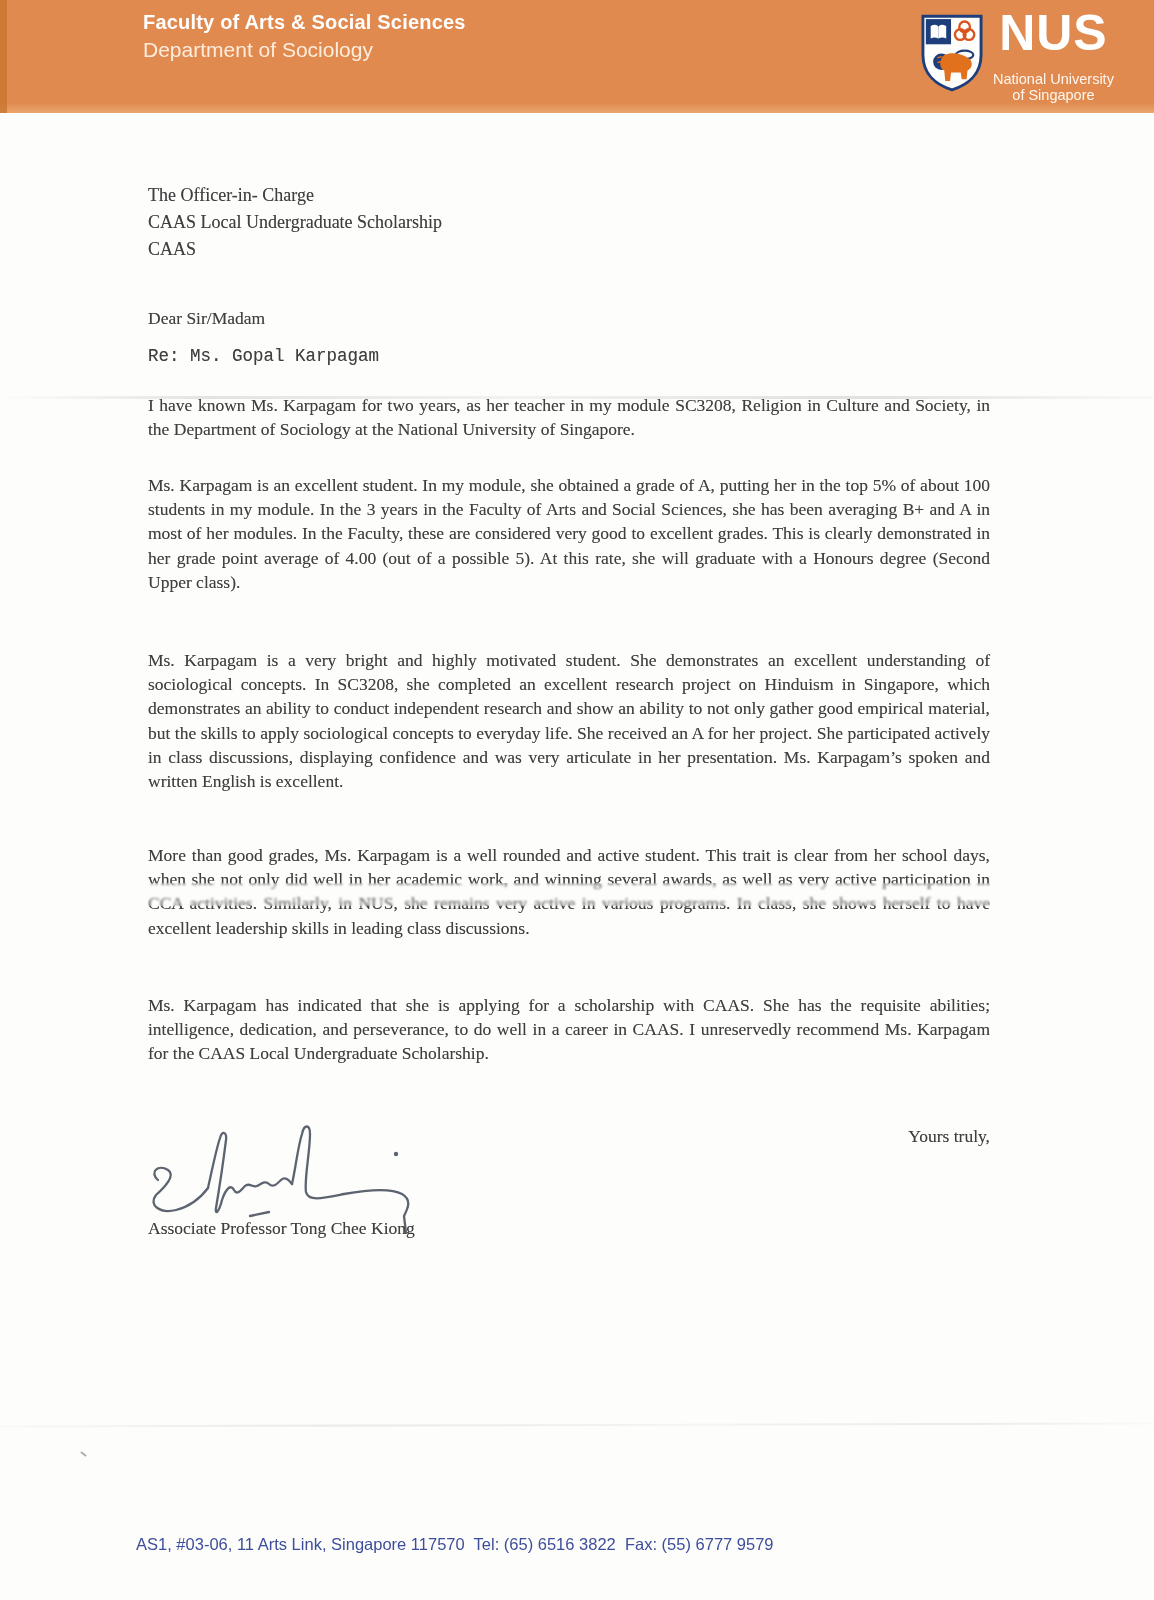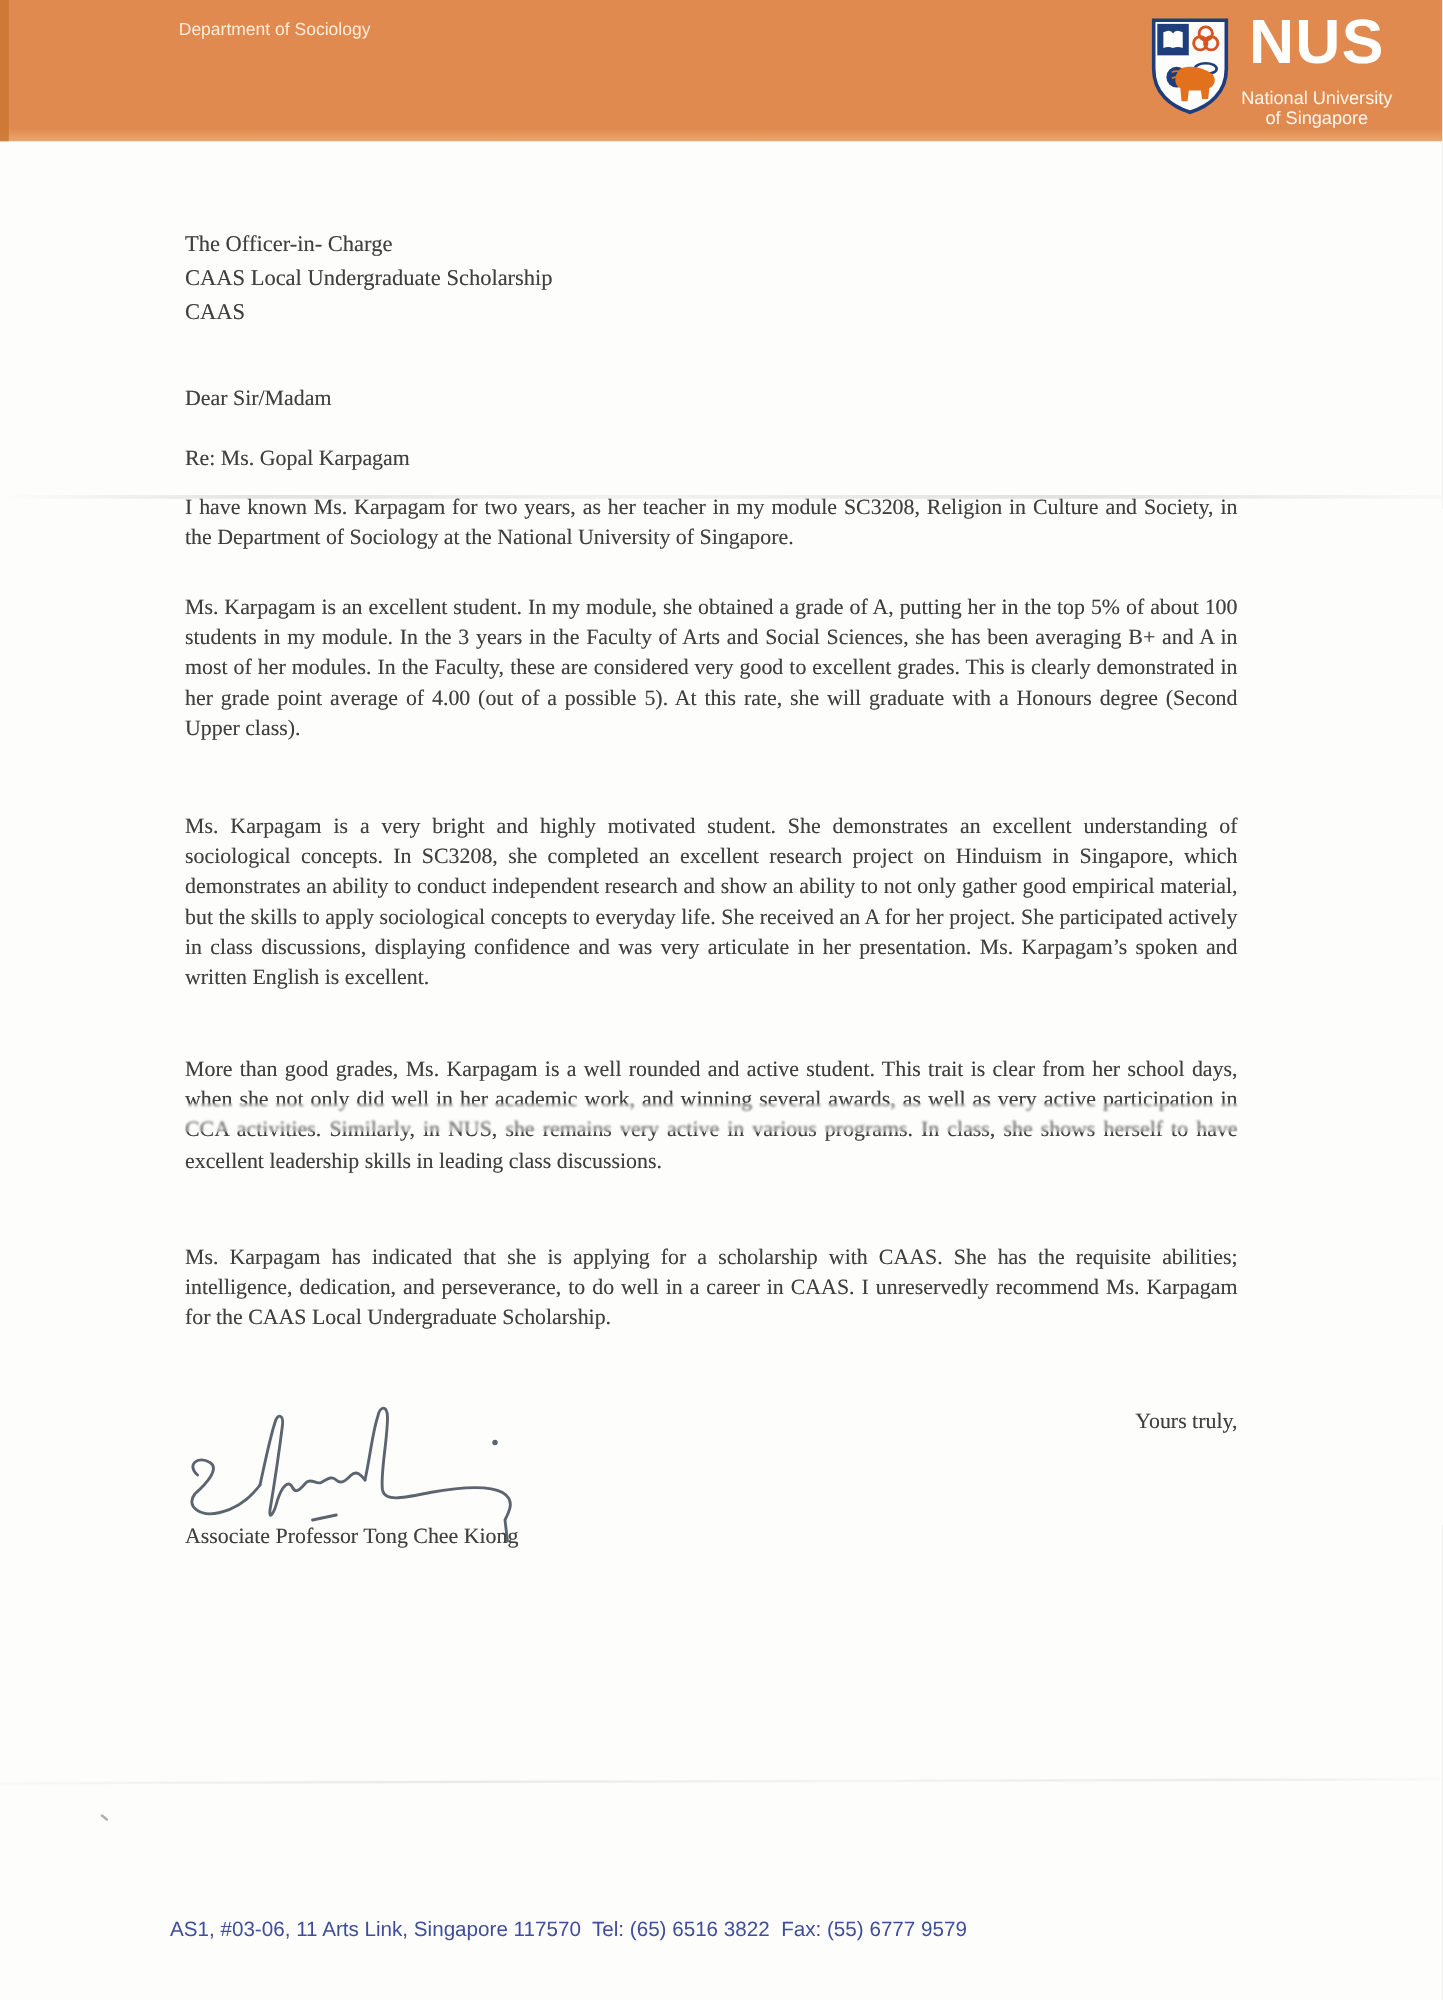--- a/index.html
+++ b/index.html
@@ -92,6 +92,7 @@
   <div class="banner">
     <div class="banner-edge"></div>
     <div class="banner-text">
+      <div class="banner-faculty">Faculty of Arts &amp; Social Sciences</div>
       <div class="banner-dept">Department of Sociology</div>
     </div>
 

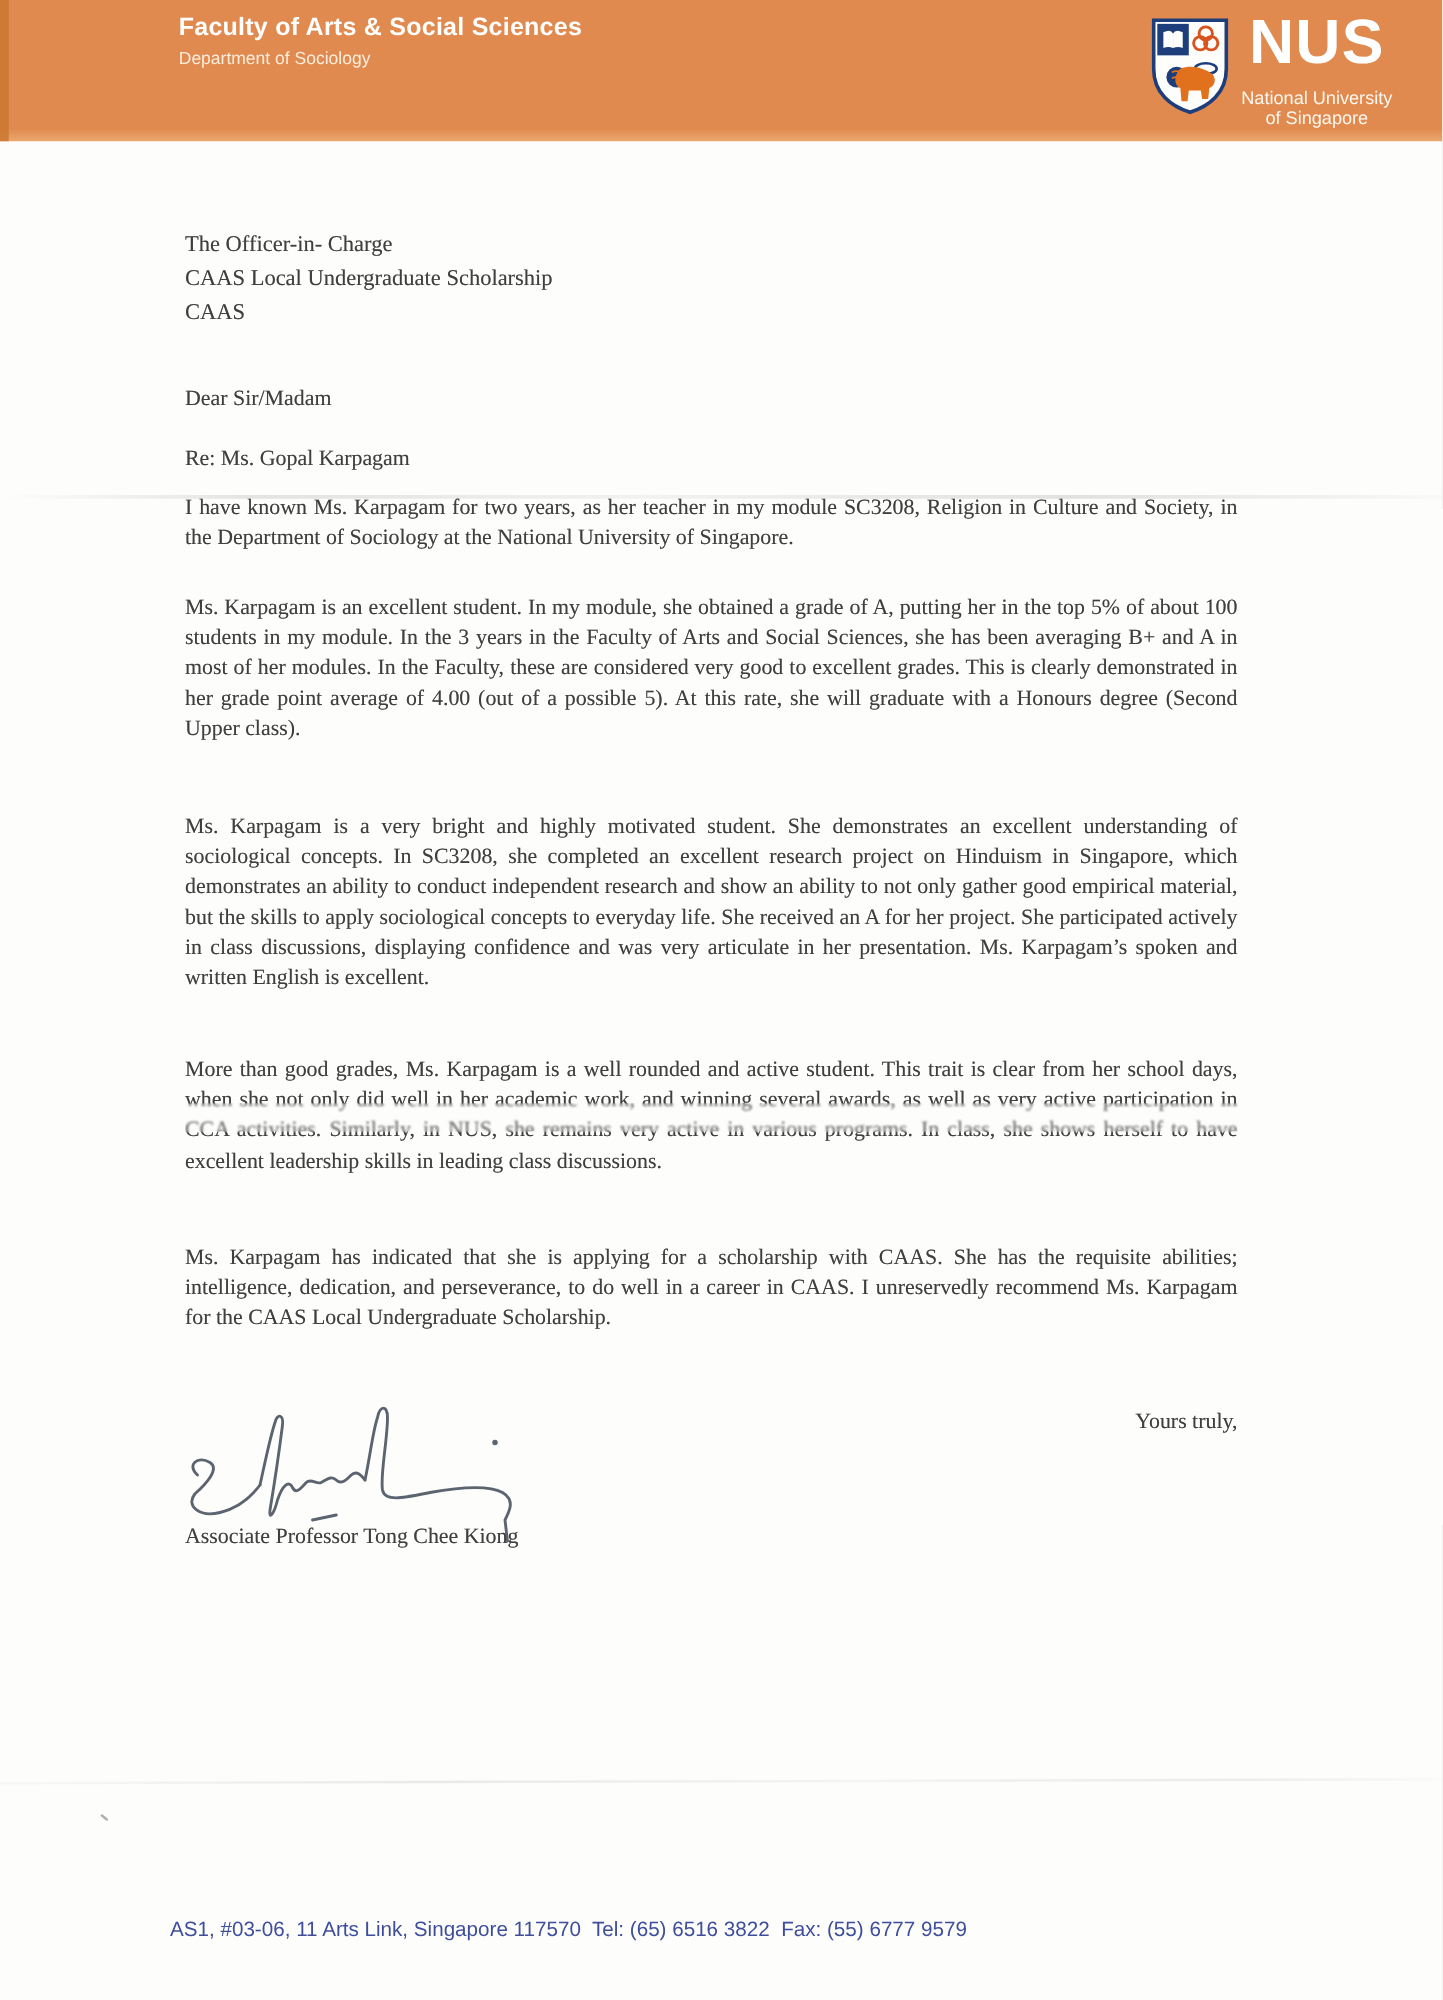--- a/index.html
+++ b/index.html
@@ -33,7 +33,7 @@
   }
   .banner-text{position:absolute;left:143px;top:11px;font-family:"Liberation Sans",sans-serif;}
   .banner-faculty{font-size:20px;font-weight:bold;color:#FFFFFF;letter-spacing:.2px;}
-  .banner-dept{font-size:14px;color:rgba(255,242,229,.95);margin-top:4px;}
+  .banner-dept{font-size:21px;color:rgba(255,242,229,.95);margin-top:4px;}
   .logo-shield{position:absolute;left:921px;top:13px;}
   .logo-word{position:absolute;left:993px;top:8px;font-family:"Liberation Sans",sans-serif;color:#fff;text-align:center;}
   .logo-acronym{font-size:50px;font-weight:bold;line-height:1;letter-spacing:1px;}

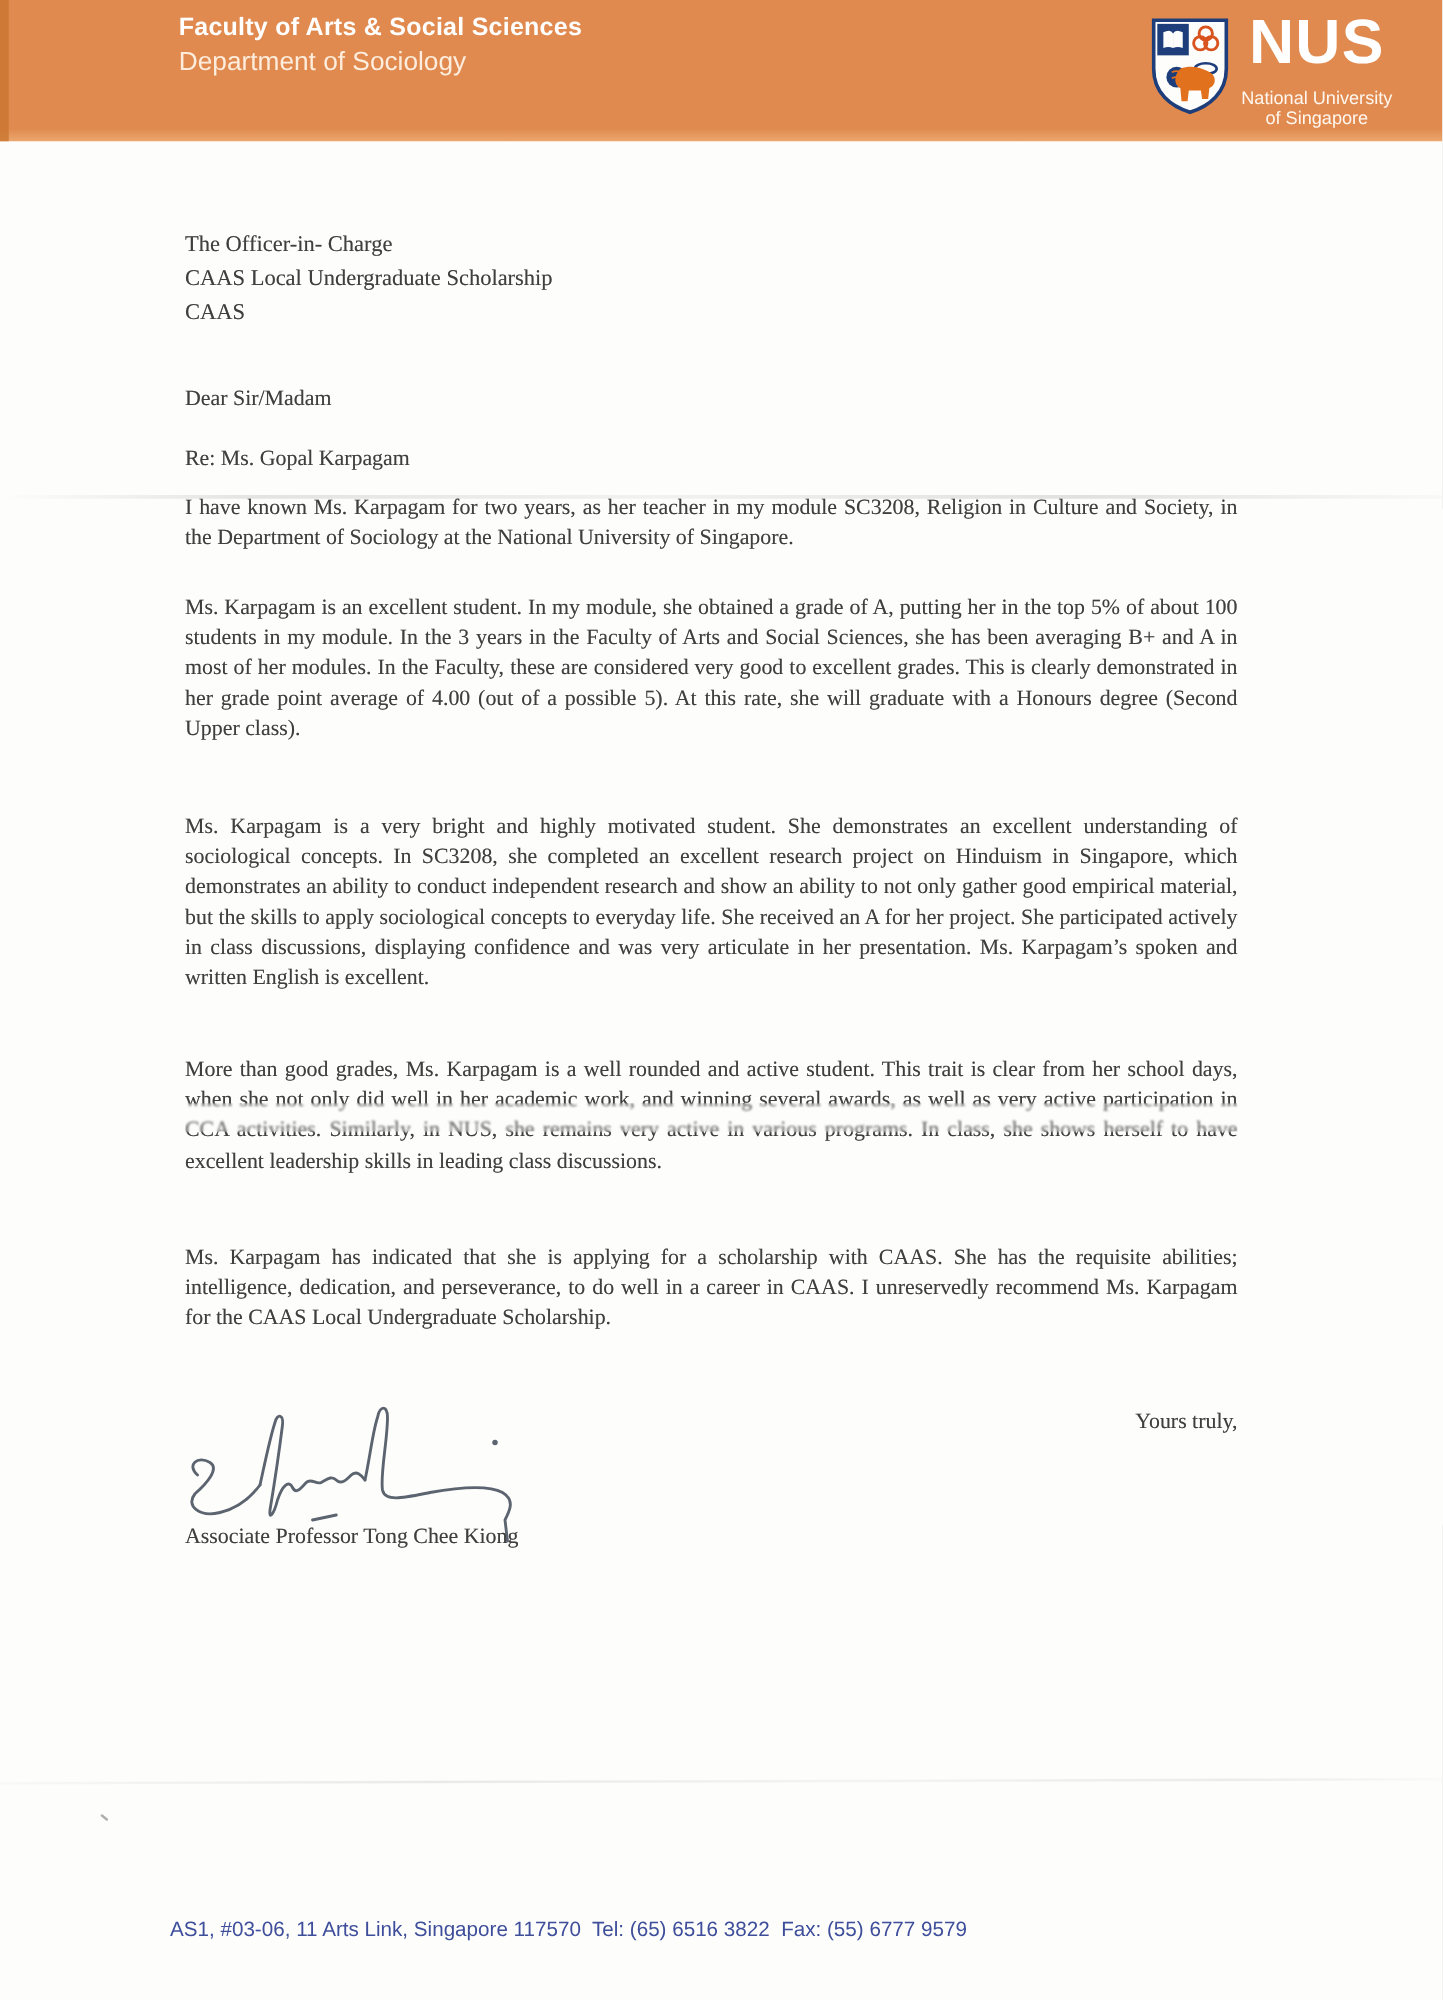--- a/index.html
+++ b/index.html
@@ -126,7 +126,7 @@
     <div class="recipient-line">CAAS Local Undergraduate Scholarship</div>
     <div class="recipient-line">CAAS</div>
   </div>
-  <div class="abs serif-block" style="top:354px;">Re: Ms. Gopal Karpagam</div>
+  <div class="abs serif-block" style="top:344px;font-family:Liberation Mono, monospace;">Re: Ms. Gopal Karpagam</div>
 
   <p class="abs serif-block jst" style="top:393px;">I have known Ms. Karpagam for two years, as her teacher in my module SC3208, Religion in Culture and Society, in the Department of Sociology at the National University of Singapore.</p>
   <p class="abs serif-block jst" style="top:473px;">Ms. Karpagam is an excellent student. In my module, she obtained a grade of A, putting her in the top 5% of about 100 students in my module. In the 3 years in the Faculty of Arts and Social Sciences, she has been averaging B+ and A in most of her modules. In the Faculty, these are considered very good to excellent grades. This is clearly demonstrated in her grade point average of 4.00 (out of a possible 5). At this rate, she will graduate with a Honours degree (Second Upper class).</p>

